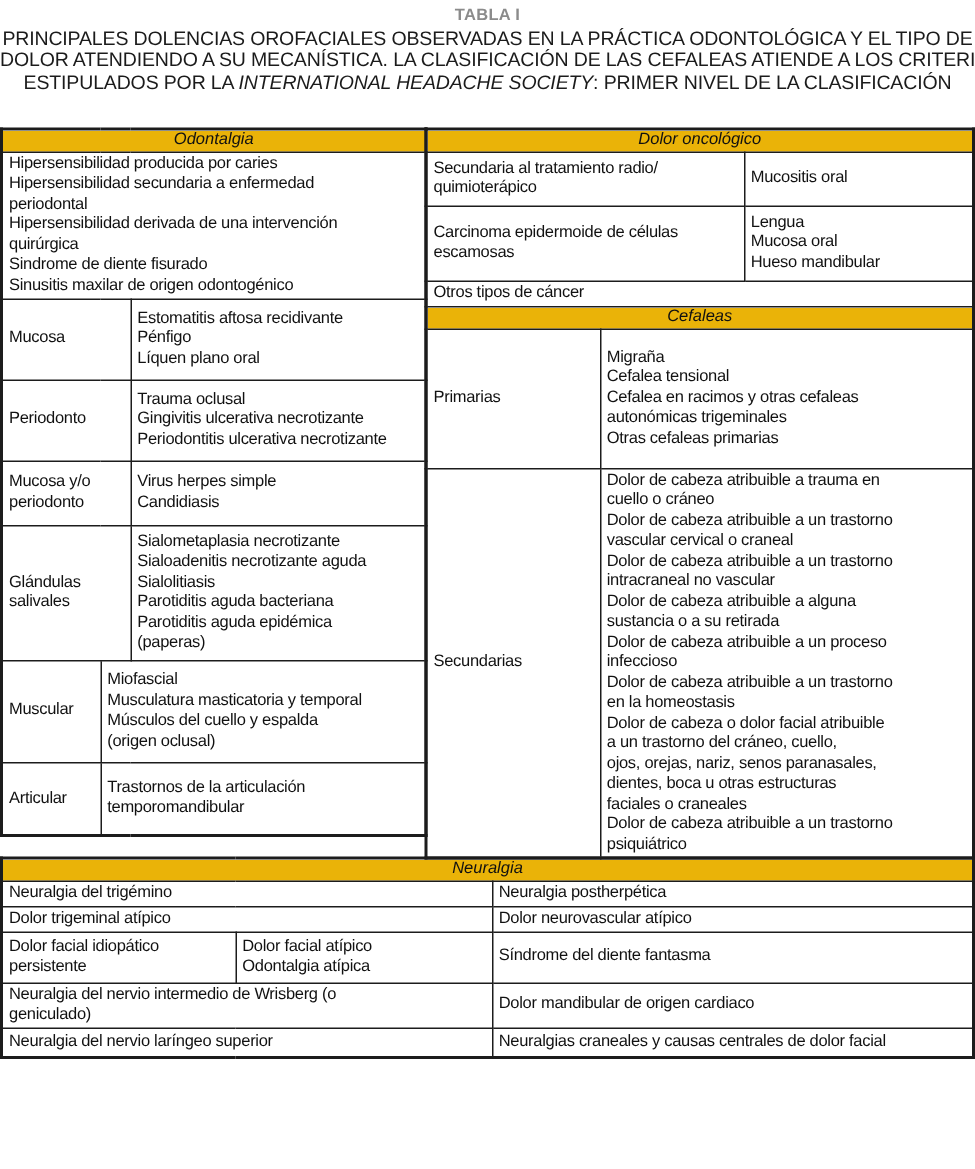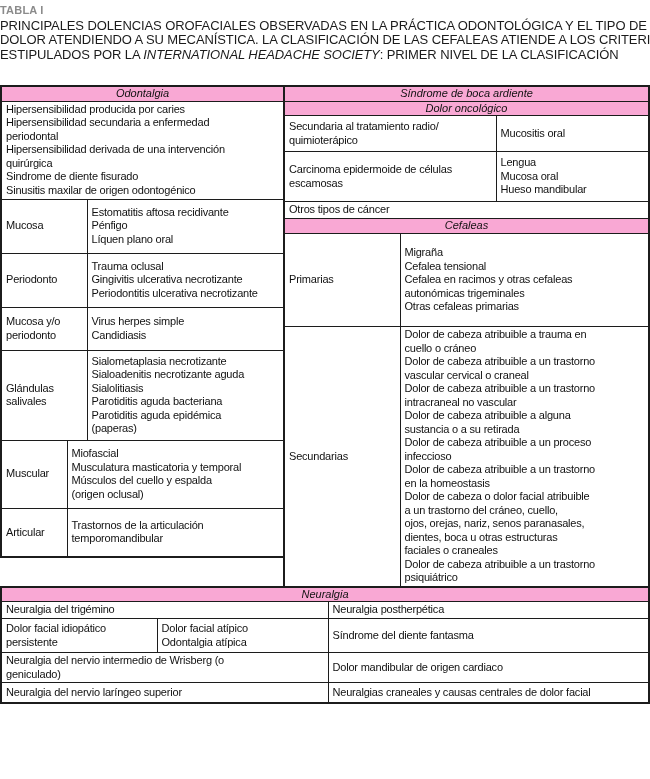--- a/index.html
+++ b/index.html
@@ -11,7 +11,7 @@
   }
   .page{width:650px;height:779px;position:relative;}
   
-  .titleblock{padding-top:3px;}
+  .titleblock{padding-top:3px;text-align:center;}
   .tbl-title{
     color:#8b8b8b;font-weight:bold;font-size:11px;line-height:14px;
     letter-spacing:.2px;

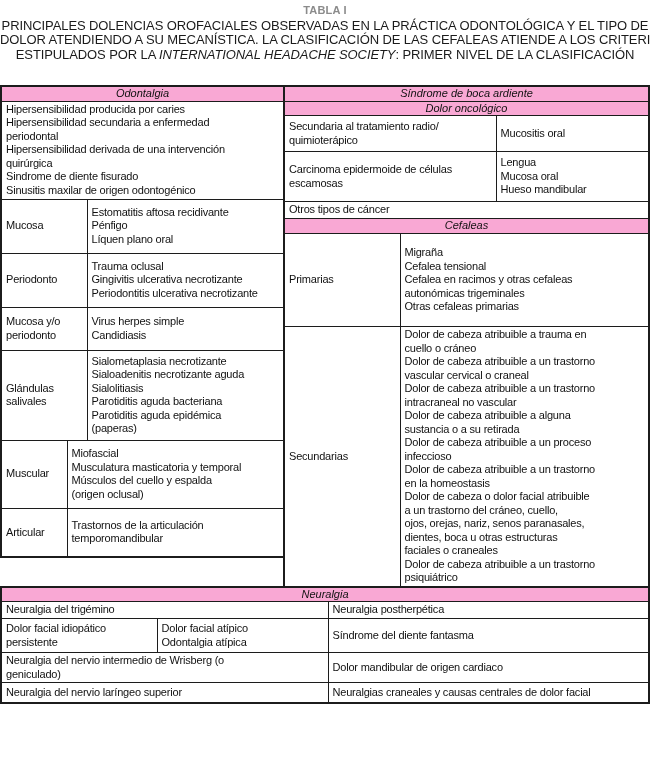--- a/index.html
+++ b/index.html
@@ -35,7 +35,7 @@
     overflow:hidden;
   }
   th{
-    background:#f9a8d4;
+    background:#eab308;
     font-style:italic;font-weight:normal;
     text-align:center;padding:0 2px;
     letter-spacing:0;

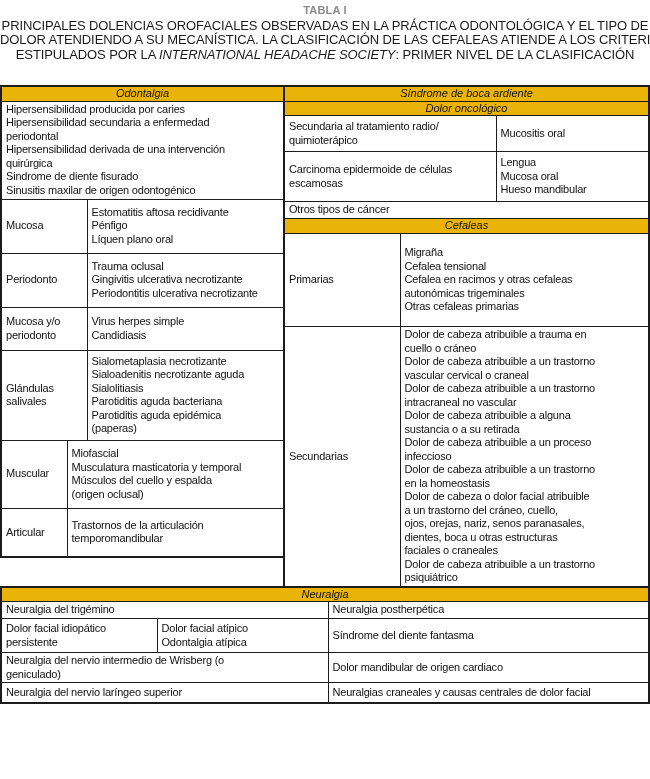--- a/index.html
+++ b/index.html
@@ -131,9 +131,6 @@
             <col>
           </colgroup>
         <tbody>
-            <tr style="height:14px">
-              <th colspan="3">Síndrome de boca ardiente</th>
-            </tr>
         <tr style="height:14px">
               <th colspan="3">Dolor oncológico</th>
             </tr>

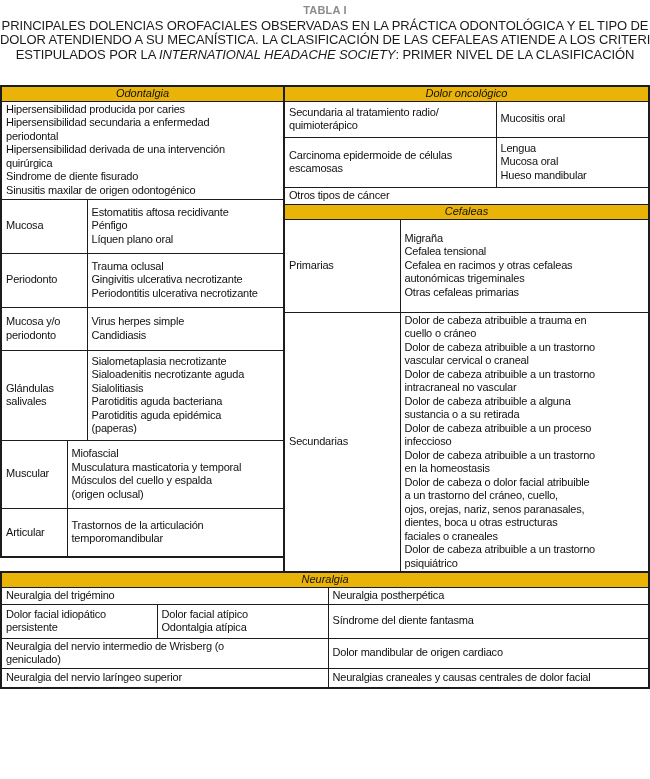--- a/index.html
+++ b/index.html
@@ -200,6 +200,10 @@
         <td colspan="2">Neuralgia del trigémino</td>
         <td>Neuralgia postherpética</td>
       </tr>
+      <tr style="height:17px">
+        <td colspan="2">Dolor trigeminal atípico</td>
+        <td>Dolor neurovascular atípico</td>
+      </tr>
       <tr style="height:34px">
         <td>Dolor facial idiopático
 persistente</td>

